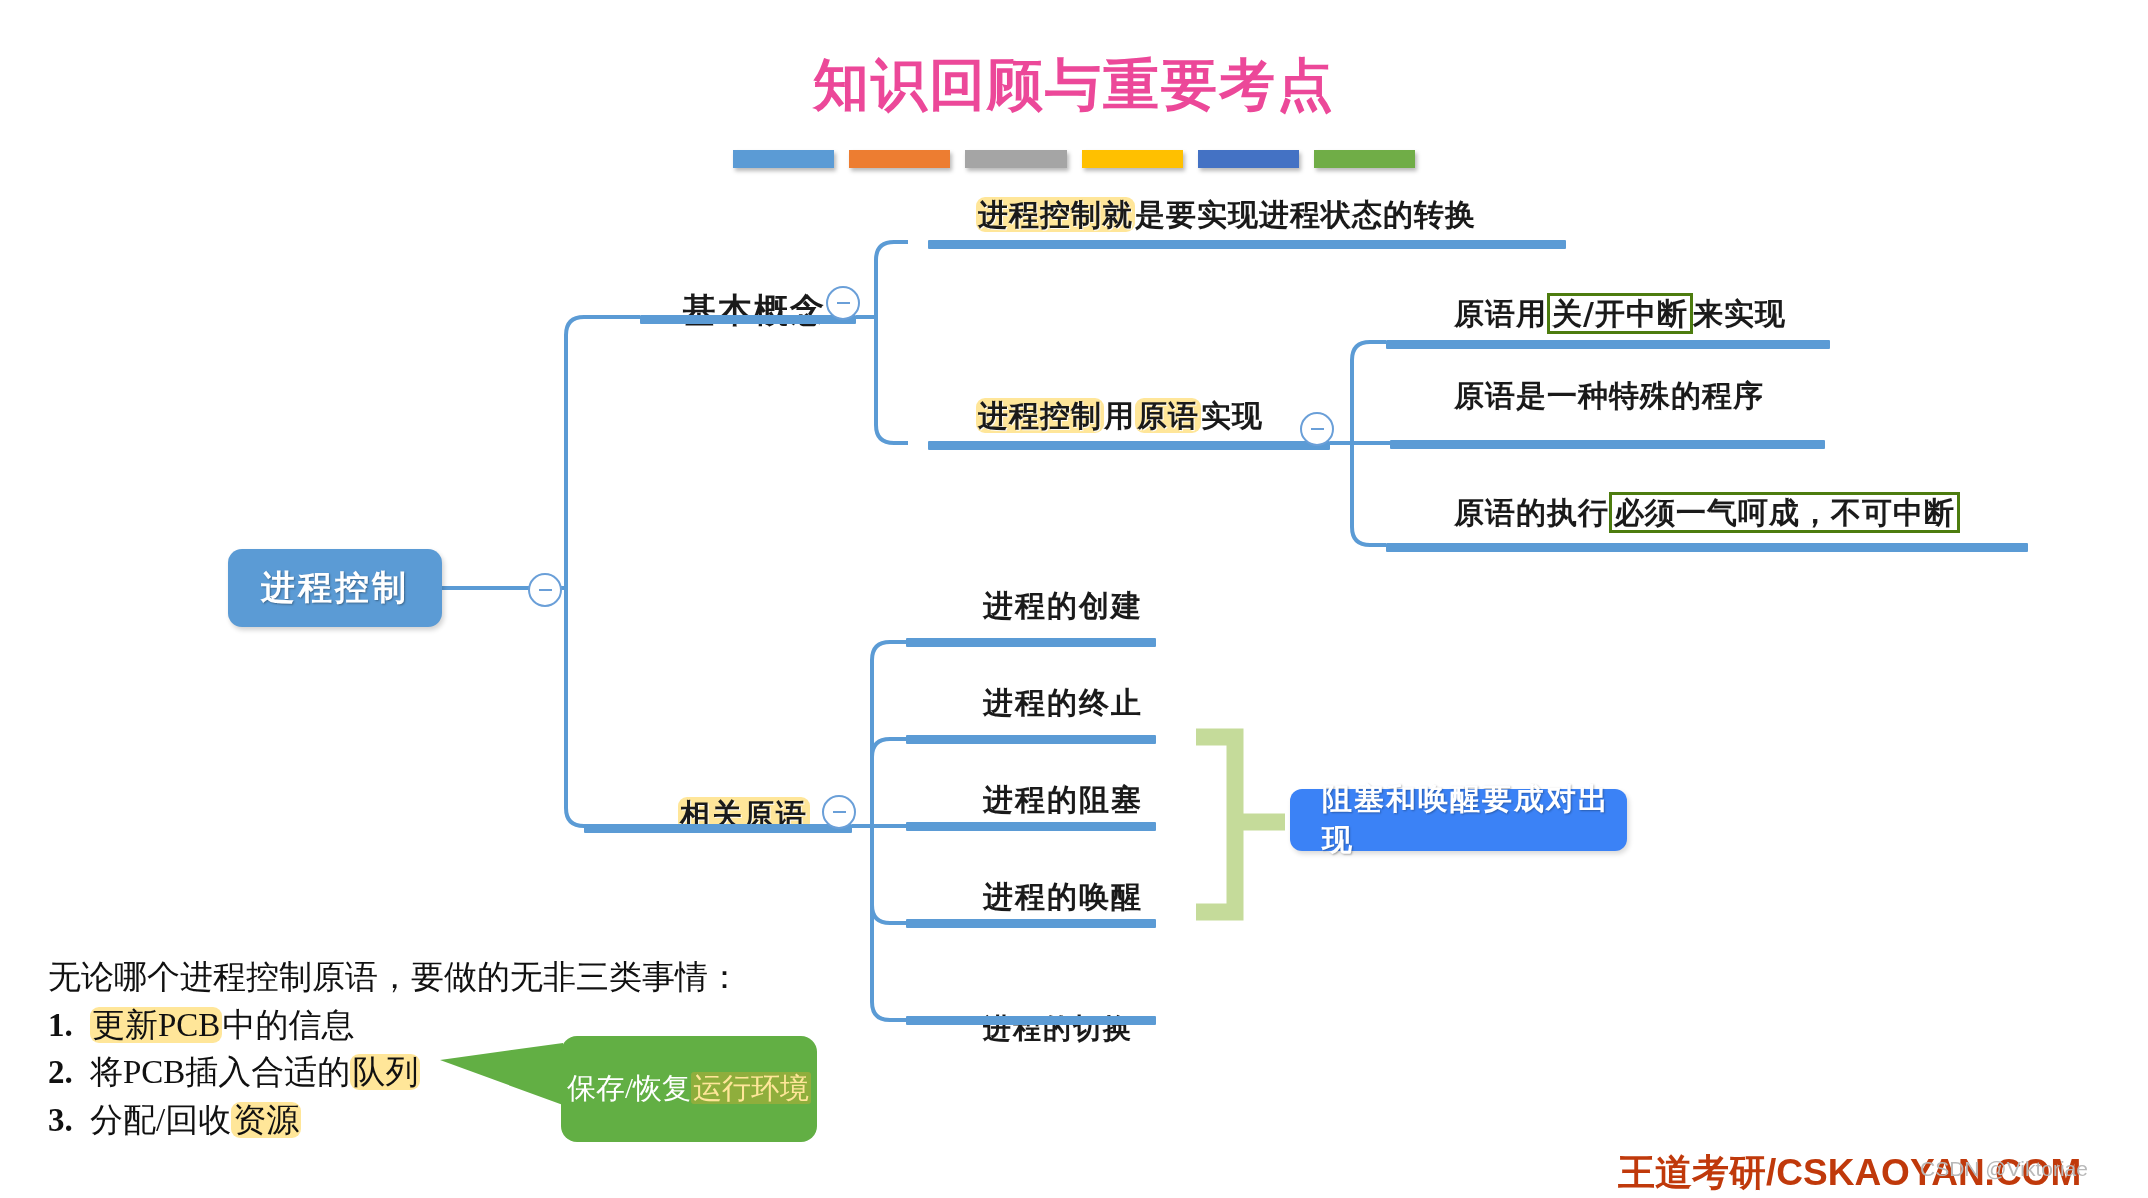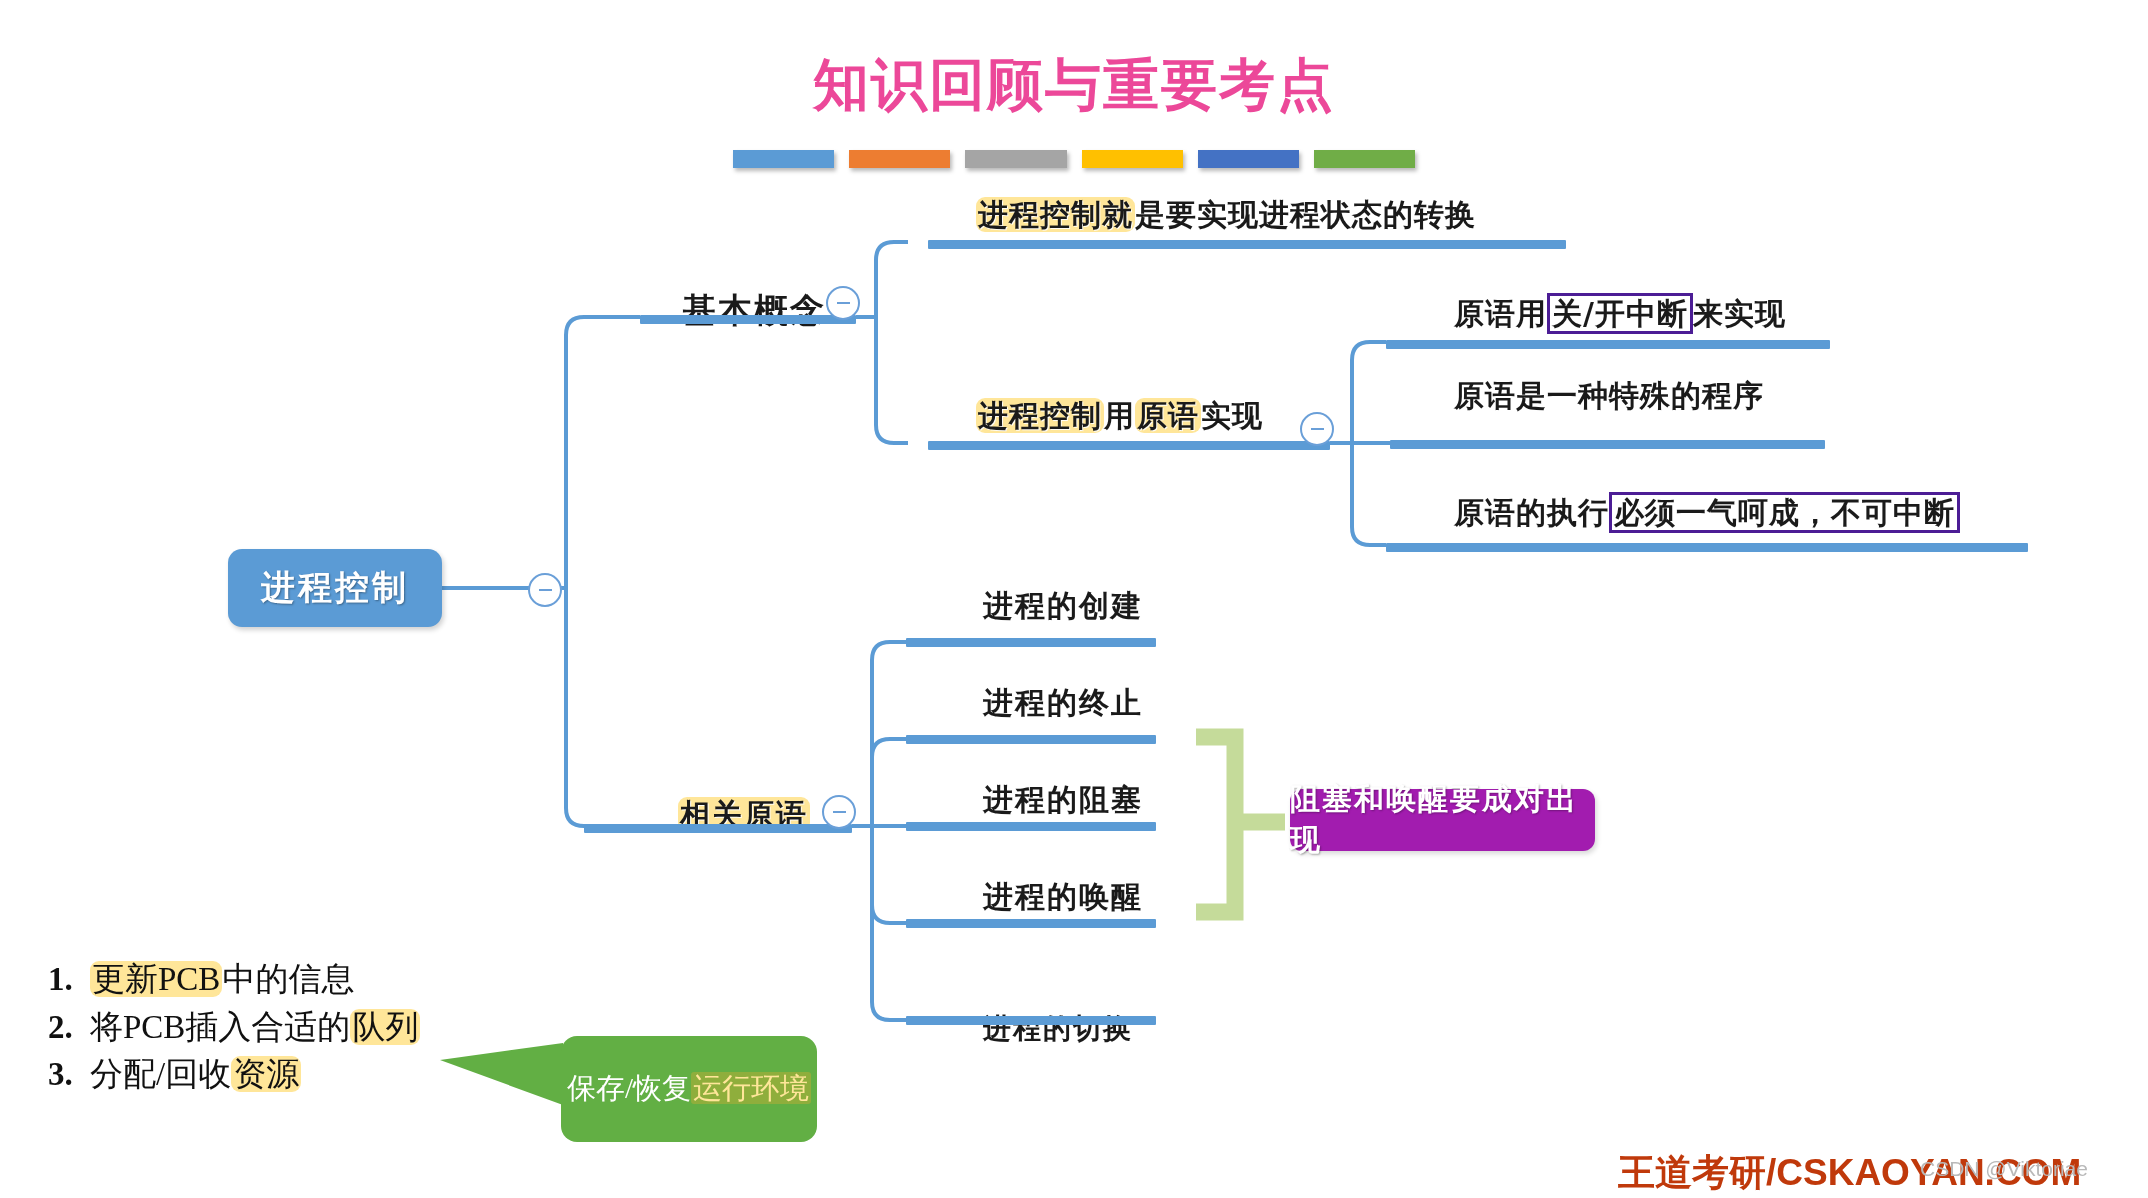--- a/index.html
+++ b/index.html
@@ -30,7 +30,7 @@
     padding-left:48px;
   }
   .hl{background:#FFE699;border-radius:9px;padding:0 2px;box-decoration-break:clone;}
-  .redbox{border:3px solid #4c1d95;padding:0 2px;}
+  .redbox{border:3px solid #4d7c0f;padding:0 2px;}
   .underline{
     background:#5B9BD5;height:9px;border-radius:1px;
   }

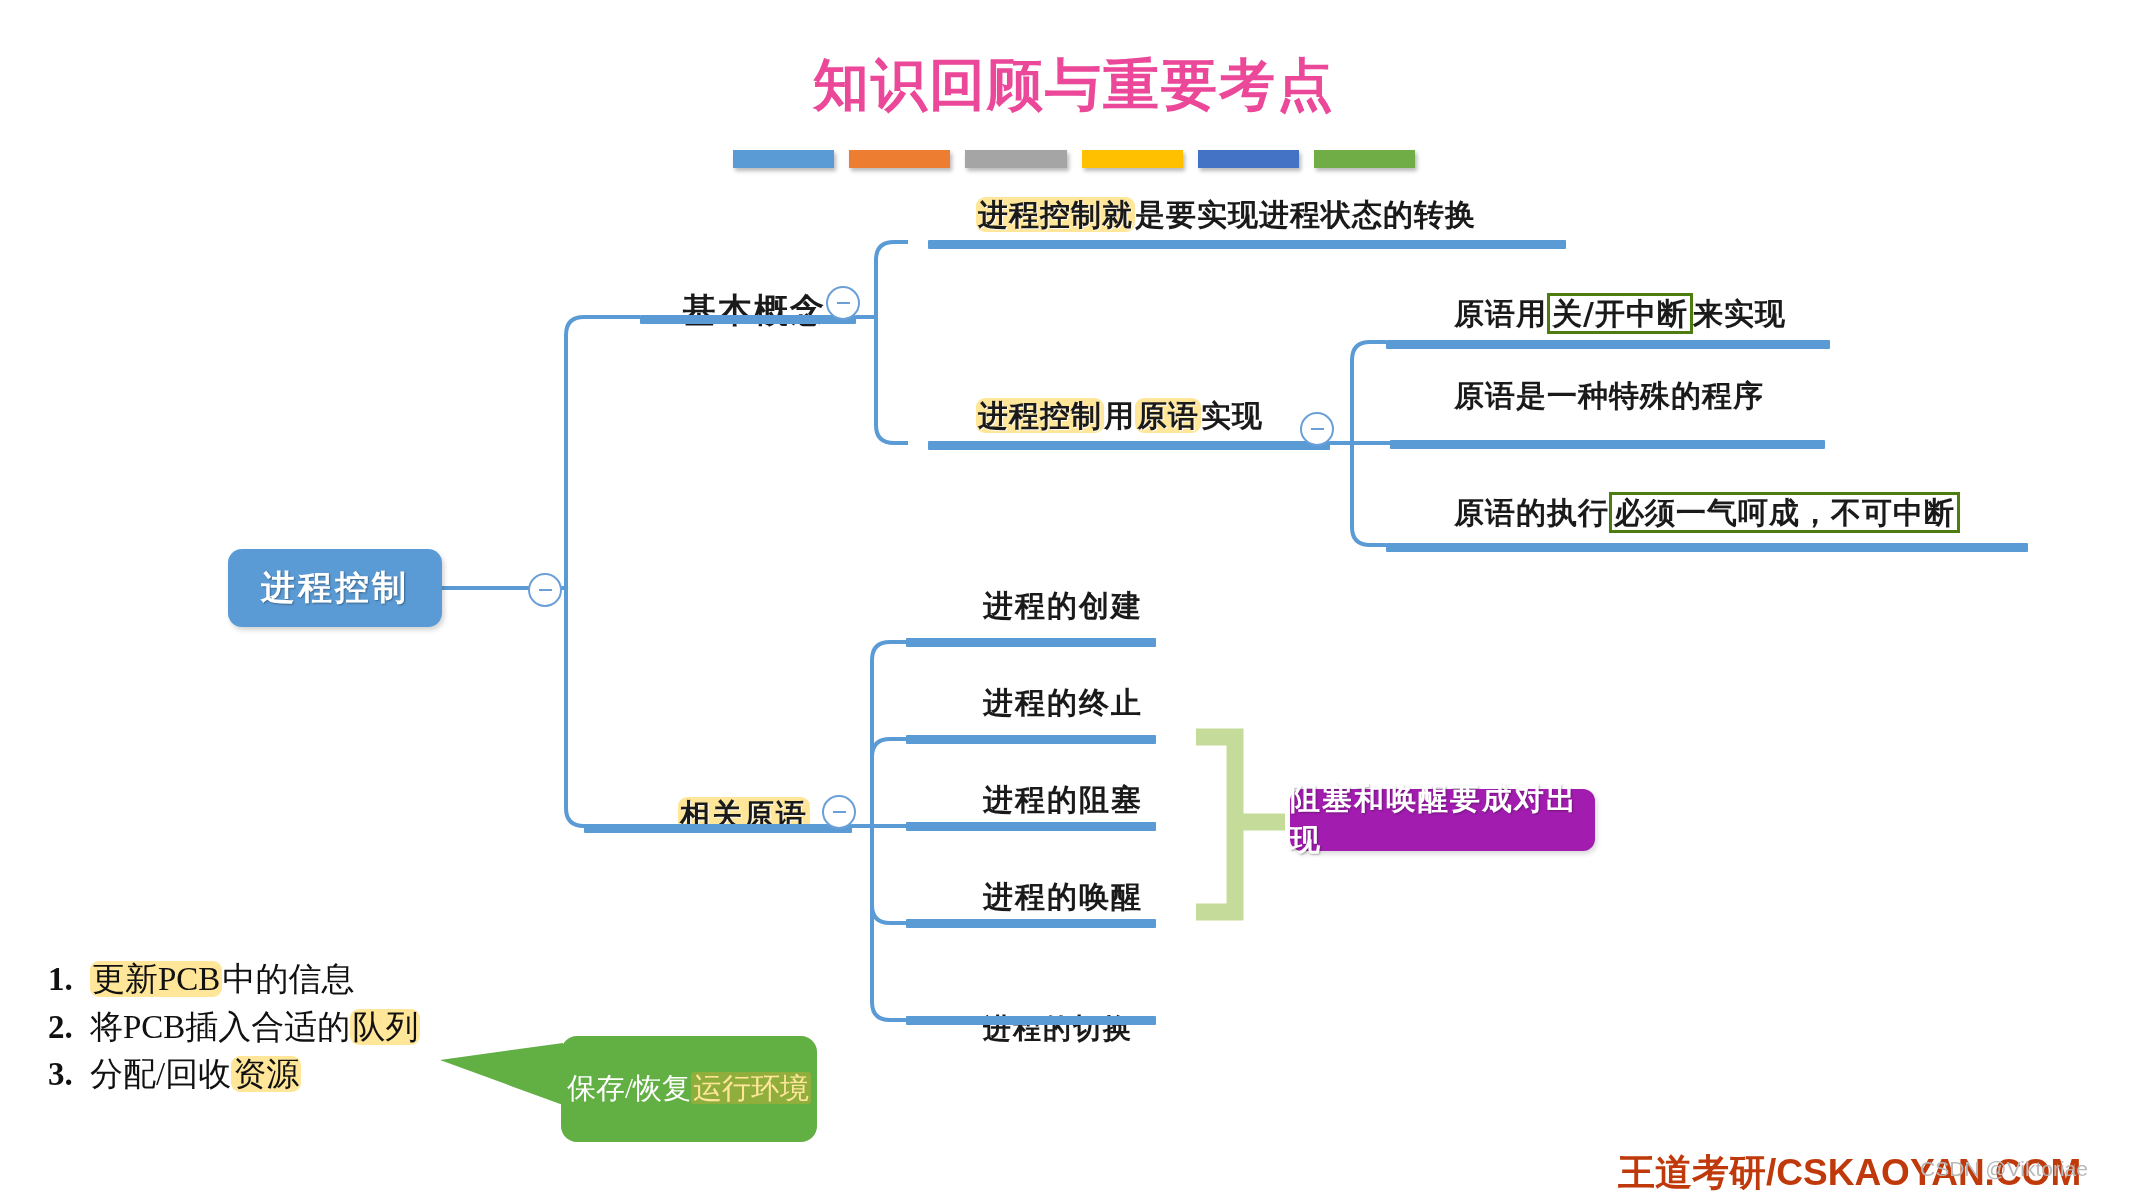--- a/index.html
+++ b/index.html
@@ -69,12 +69,13 @@
 
   
   #pair-callout{
-    left:1290px;top:789px;width:305px;height:62px;background:#a21caf;
+    left:1290px;top:789px;width:305px;height:62px;background:#3b82f6;
     border-radius:12px;display:flex;align-items:center;justify-content:center;
     color:#fff;font-size:30px;font-weight:700;letter-spacing:2px;
     font-family:"DejaVu Sans","Liberation Sans",sans-serif;
     text-shadow:1px 1px 2px rgba(0,0,0,.3);
     box-shadow:2px 3px 5px rgba(0,0,0,.15);
+    padding-left:32px;
   }
   #speech-callout{
     left:561px;top:1036px;width:256px;height:106px;background:#62AF44;

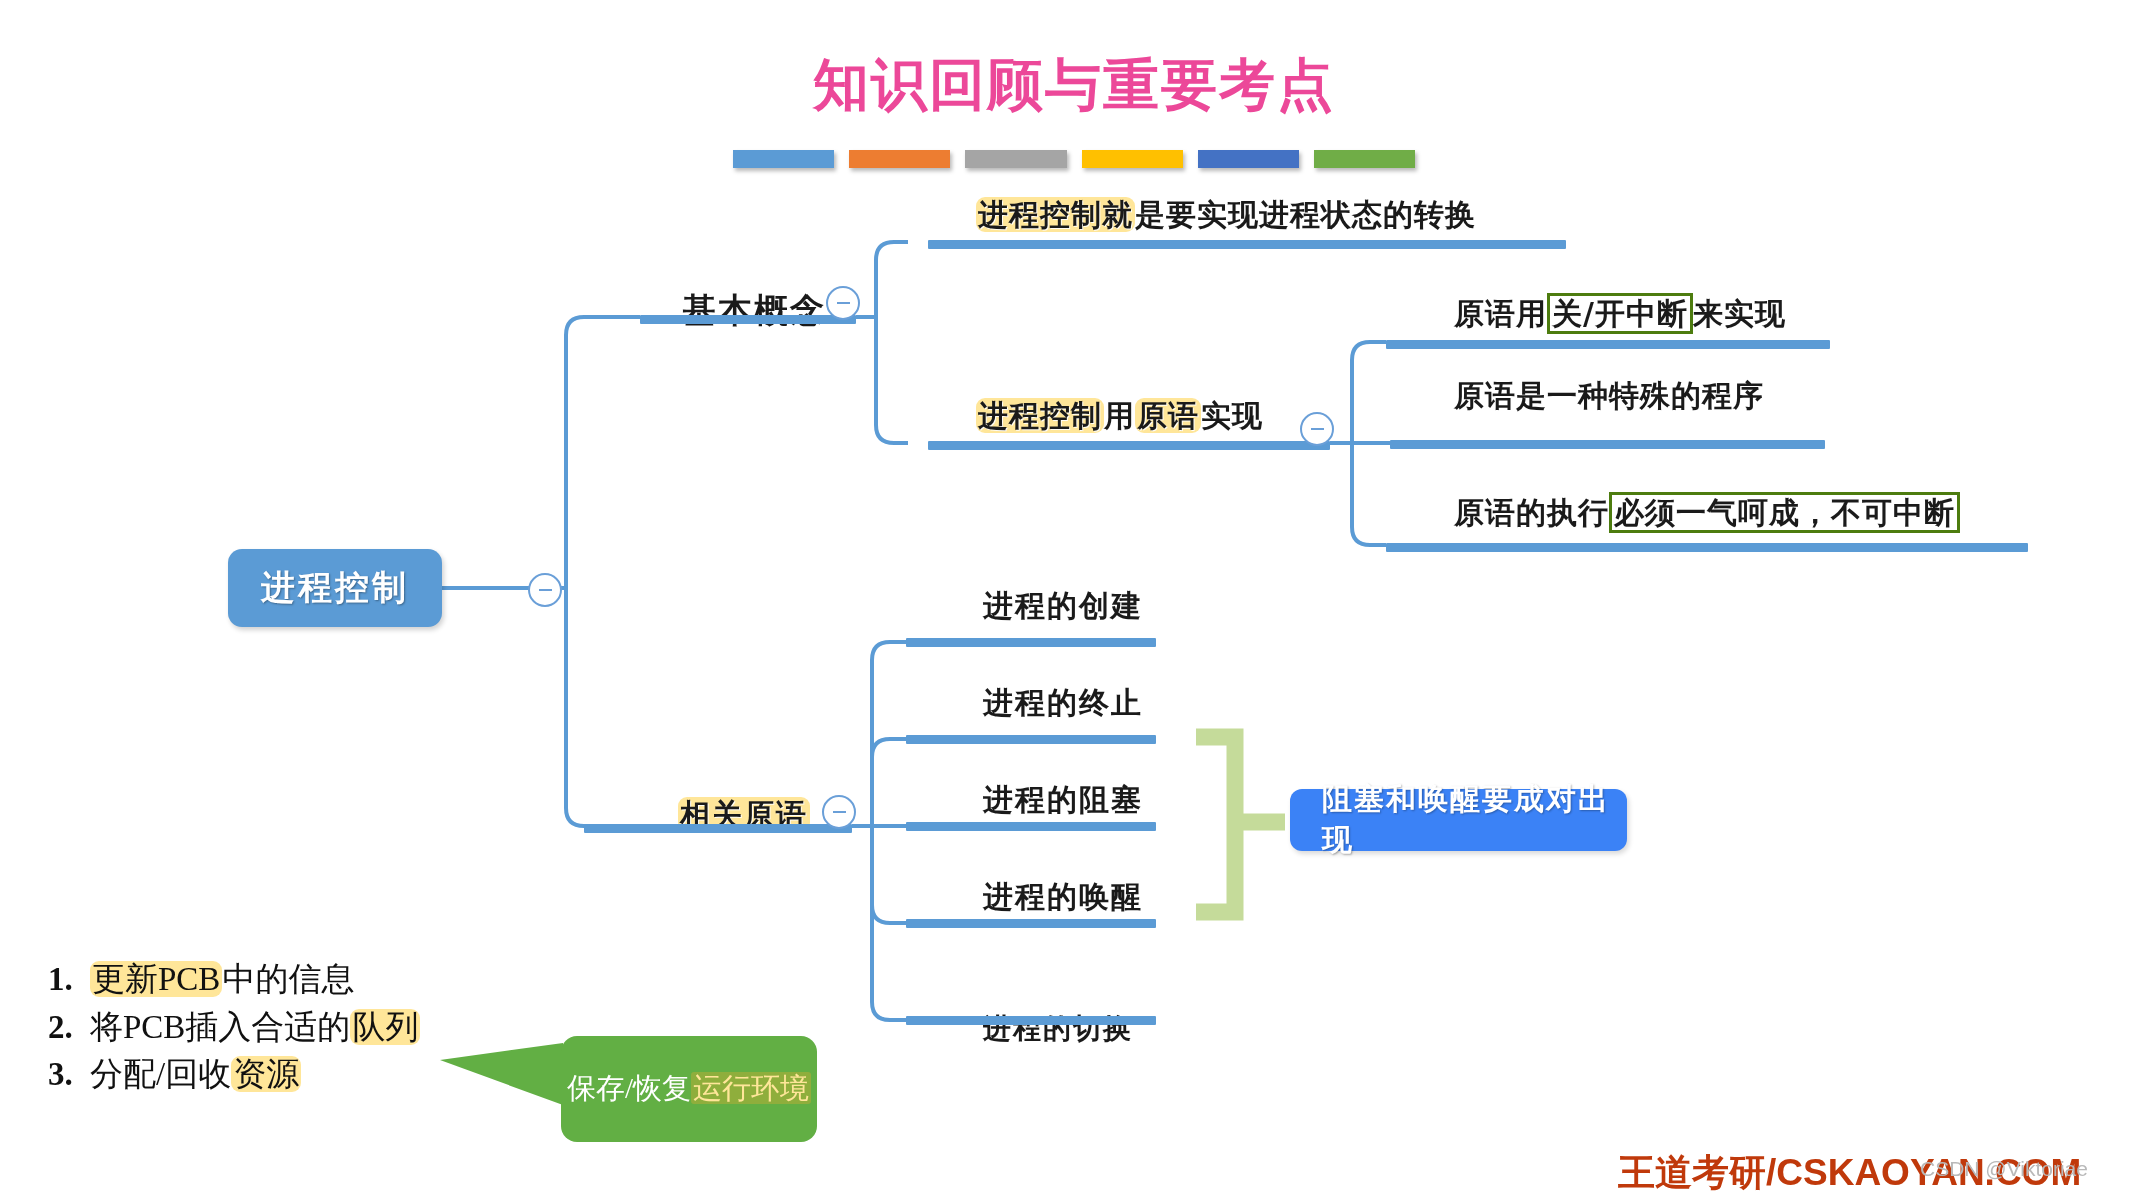--- a/index.html
+++ b/index.html
@@ -207,6 +207,7 @@
 <div class="abs" id="pair-callout">阻塞和唤醒要成对出现</div>
 
 <div class="abs" id="bottom-list">
+  <div class="lead">无论哪个进程控制原语，要做的无非三类事情：</div>
   <ol>
     <li>
       <span class="num">1.</span><span></span><span class="hl">更新PCB</span><span>中的信息</span>

